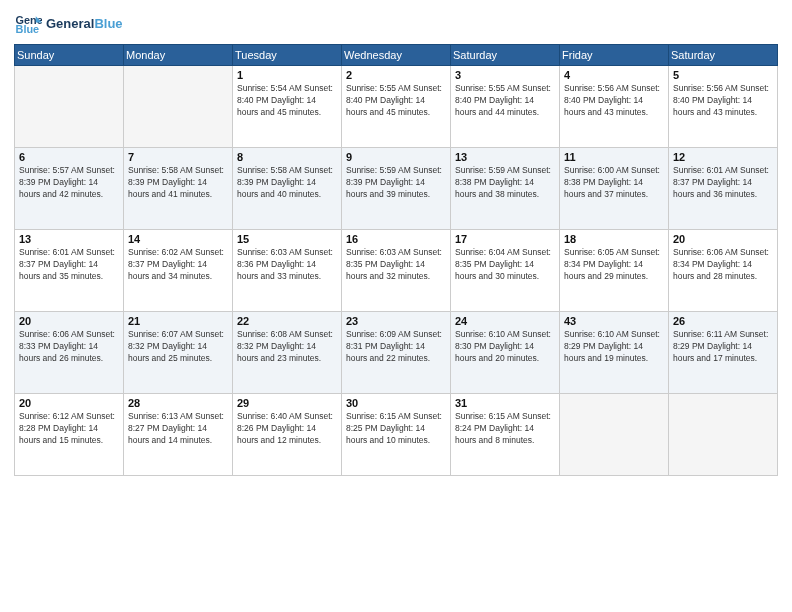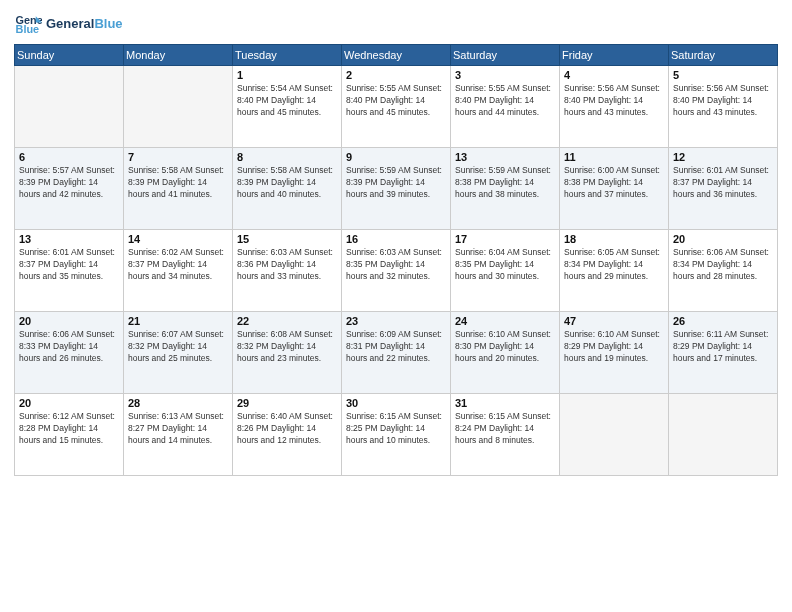--- a/index.html
+++ b/index.html
@@ -286,7 +286,7 @@
 Daylight: 14 hours and 20 minutes.</div>
           </td>
           <td>
-            <span class="day-num">47</span>
+            <span class="day-num">43</span>
             <div class="day-info">Sunrise: 6:10 AM
 Sunset: 8:29 PM
 Daylight: 14 hours and 19 minutes.</div>

